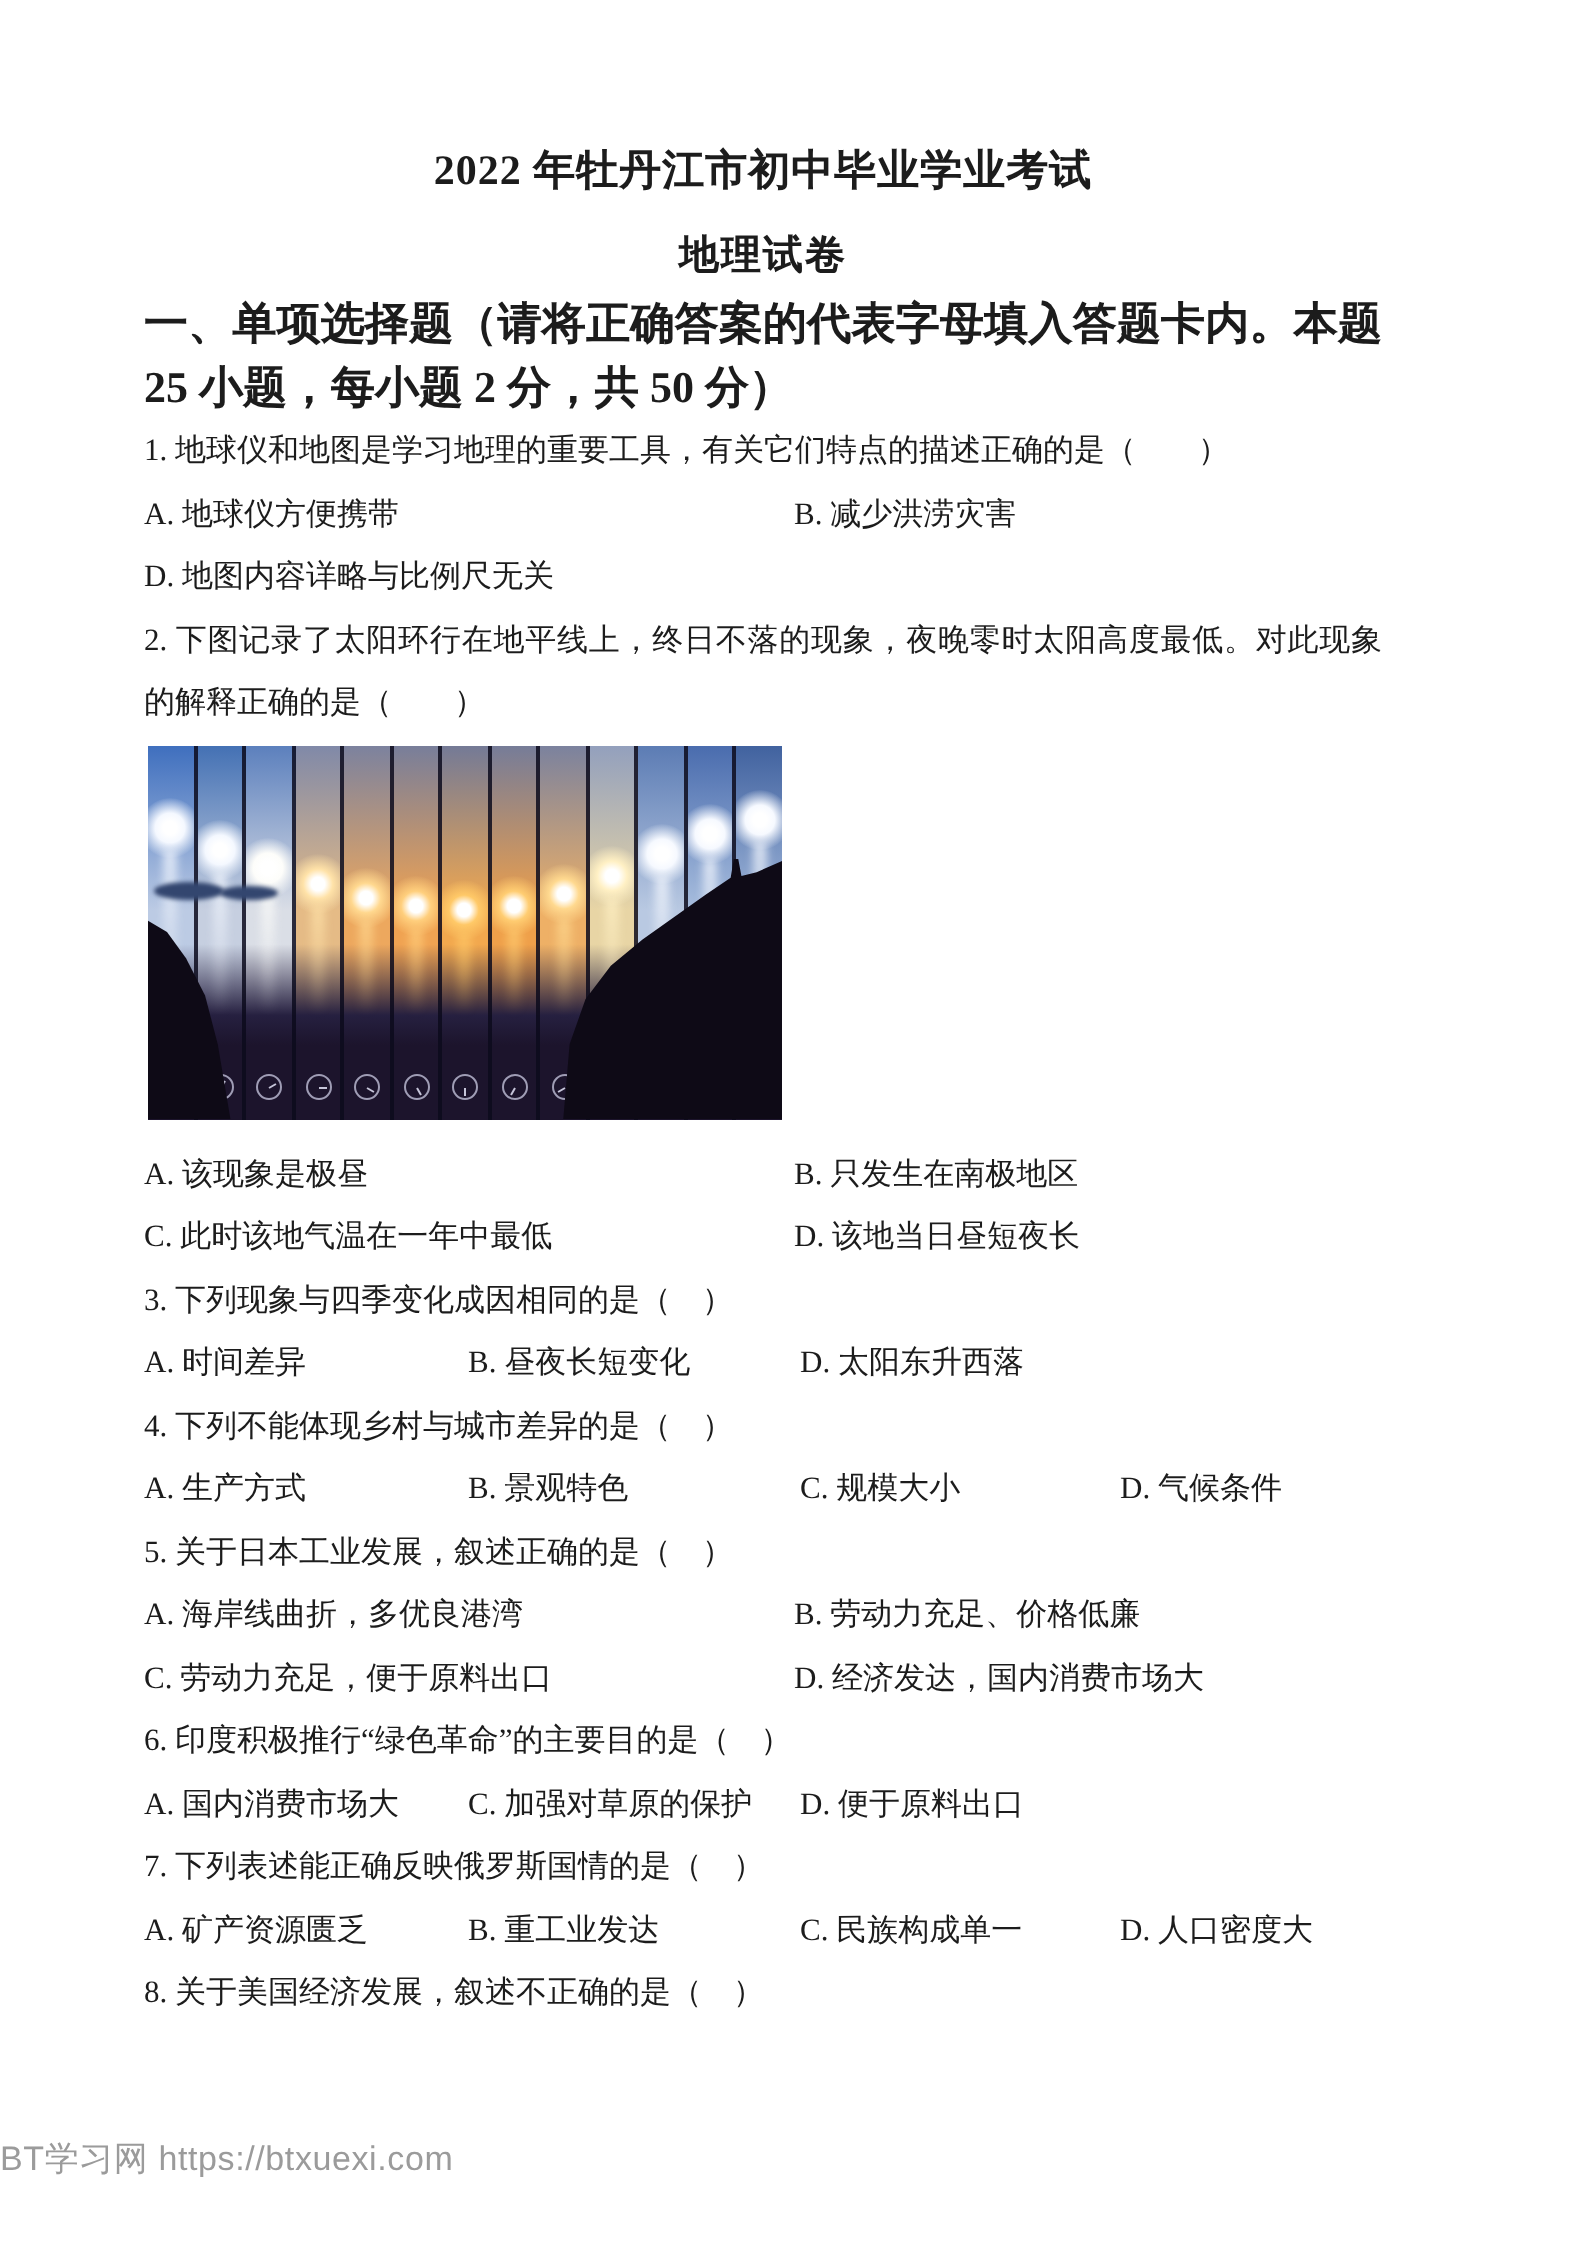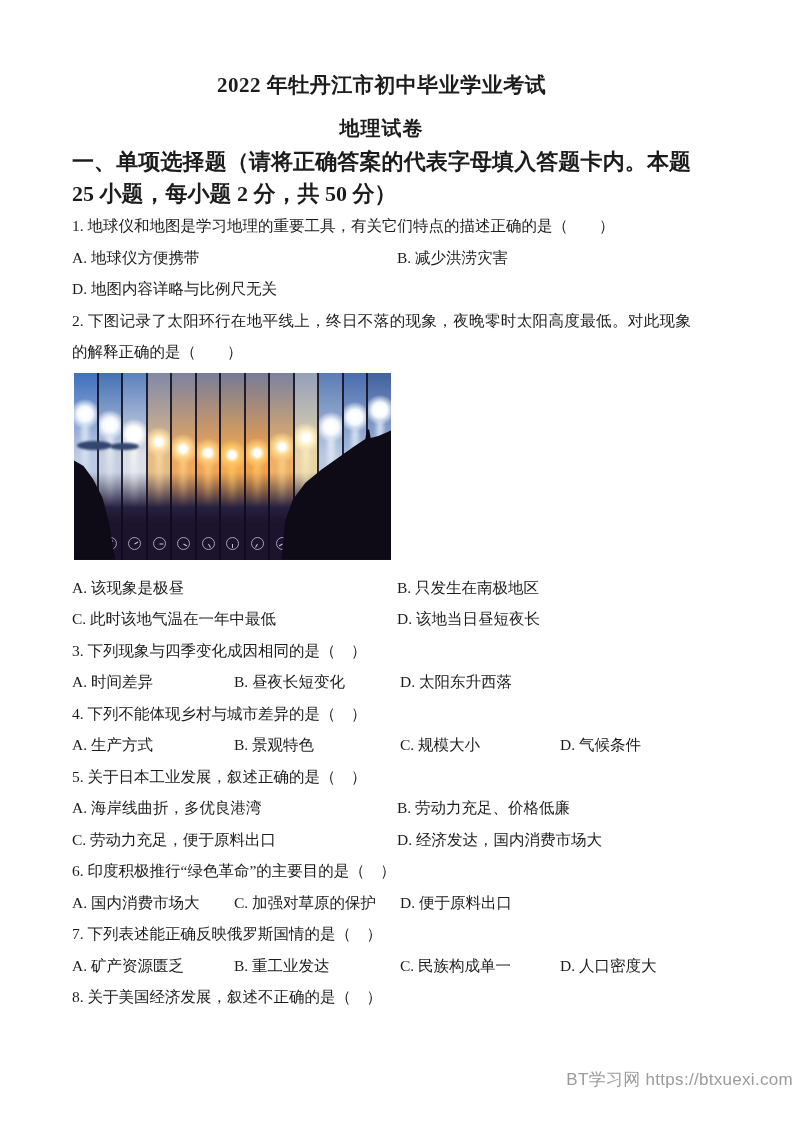--- a/index.html
+++ b/index.html
@@ -83,7 +83,7 @@
 
   .footer{
     position:absolute;left:0;right:0;top:1068px;
-    text-align:right;
+    text-align:left;
     font-family:"Liberation Sans","DejaVu Sans",sans-serif;
     font-size:17px;color:#9b9b9b;letter-spacing:.3px;
   }

